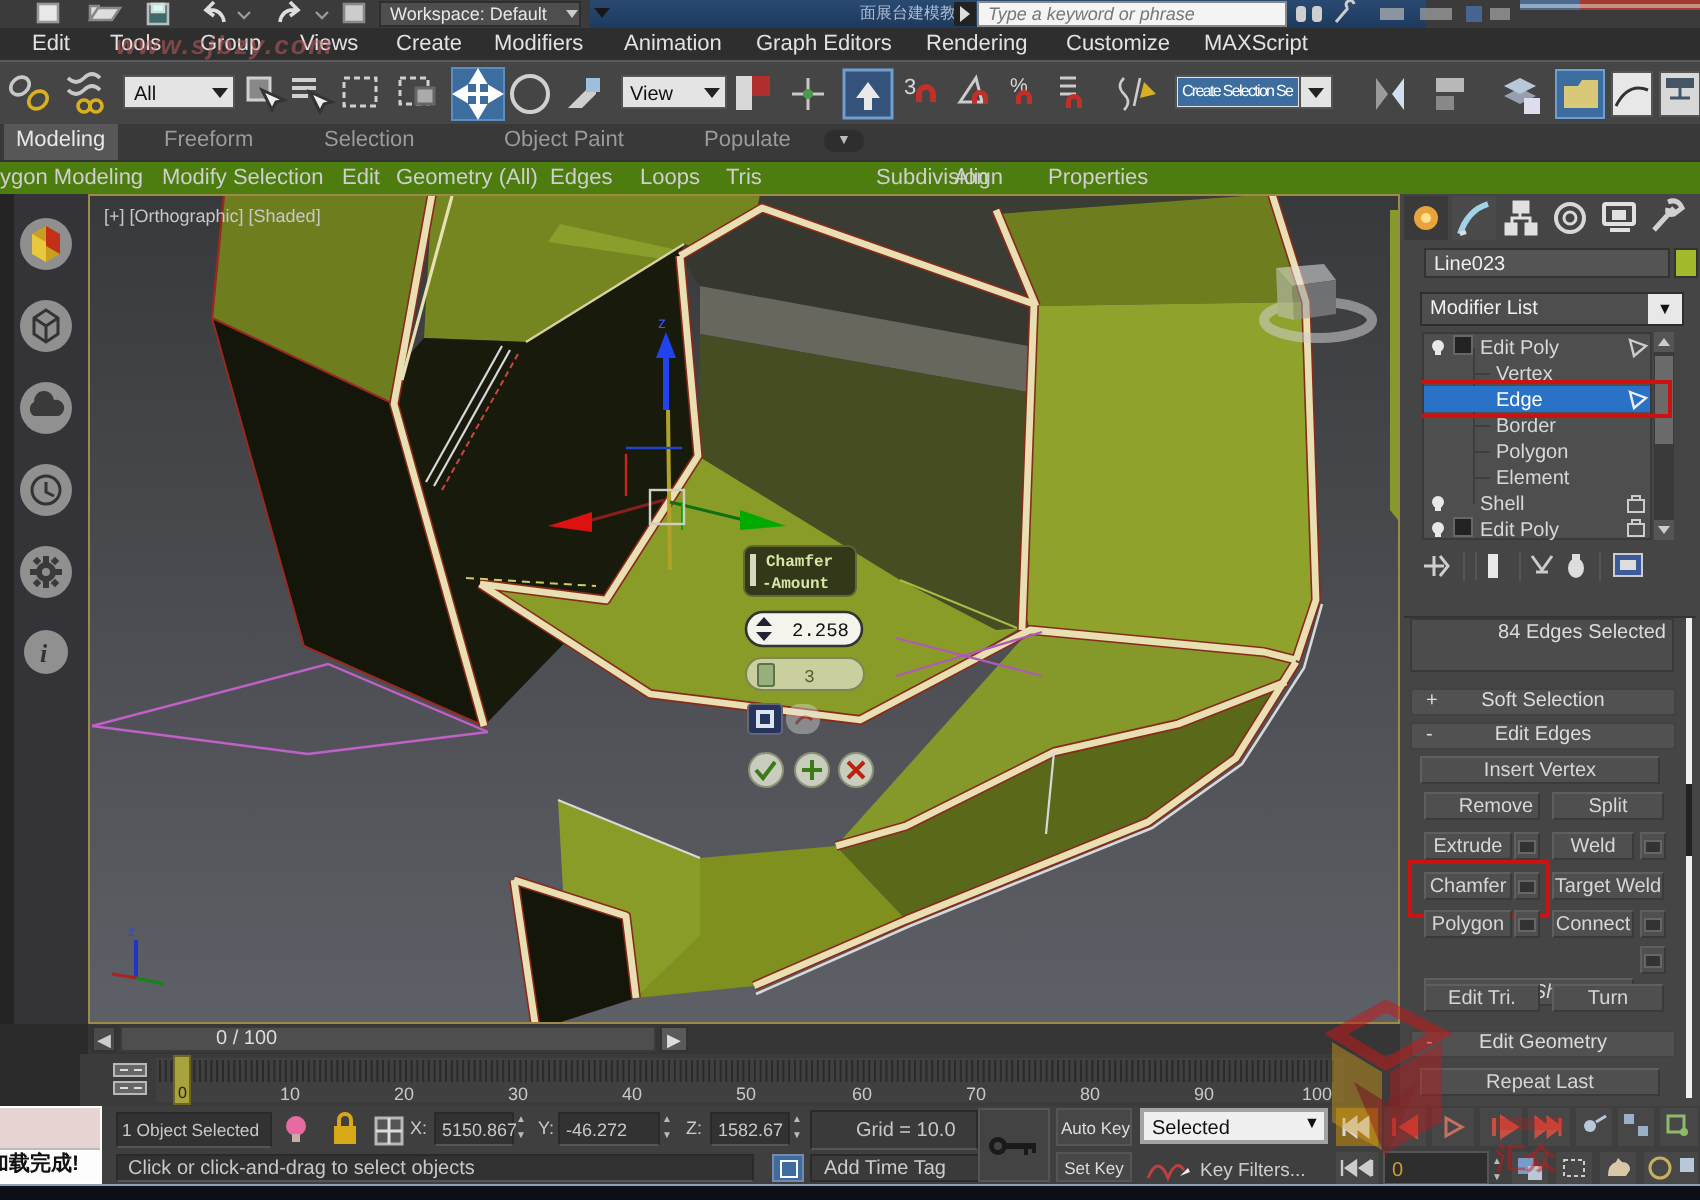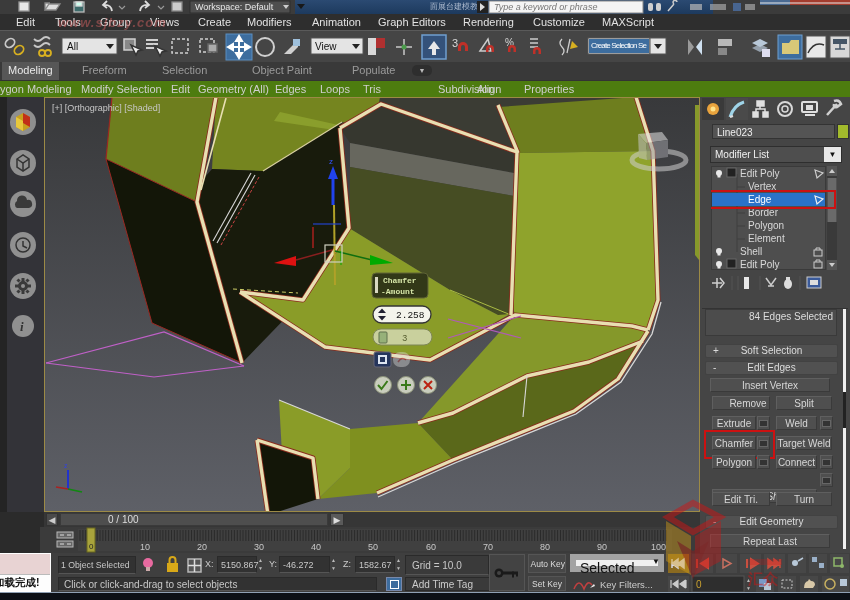--- a/index.html
+++ b/index.html
@@ -603,7 +603,7 @@
     <div class="abs" style="left:343px;top:6px;font-size:9px;color:#ccc;">Z:</div>
     <div class="sunken" style="left:355px;top:3px;width:40px;height:17px;line-height:16px;padding-left:3px;font-size:9px;">1582.67</div>
     <div class="abs" style="left:396px;top:3px;width:8px;height:17px;font-size:5px;color:#bbb;line-height:8px;">▲<br>▼</div>
-    <div class="sunken" style="left:405px;top:2px;width:84px;height:20px;line-height:19px;padding-left:6px;font-size:10px;background:#3a3a3a;">Grid = 10.0</div>
+    <div class="sunken" style="left:405px;top:2px;width:84px;height:20px;line-height:19px;padding-left:22px;font-size:10px;background:#3a3a3a;">Grid = 10.0</div>
   </div>
   <div class="abs" id="promptrow">
     <div class="sunken" style="left:58px;top:0px;width:319px;height:14px;line-height:13px;padding-left:5px;">Click or click-and-drag to select objects</div>

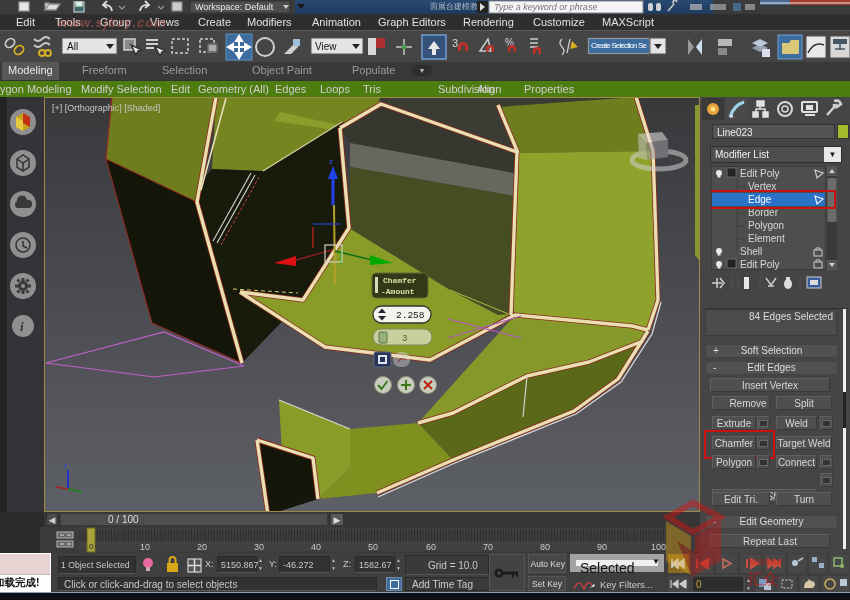--- a/index.html
+++ b/index.html
@@ -627,7 +627,7 @@
     </div>
     <div class="abs" style="left:39px;top:1px;width:38px;height:19px;background:#474747;border:1px solid #555;font-size:8.5px;color:#ddd;text-align:right;line-height:18px;box-sizing:border-box;">Auto Key</div>
     <div class="abs" style="left:39px;top:23px;width:38px;height:15px;background:#474747;border:1px solid #555;font-size:8.5px;color:#ddd;text-align:center;line-height:14px;box-sizing:border-box;">Set Key</div>
-    <div class="abs" style="left:81px;top:1px;width:94px;height:18px;background:#f0f0f0;border:6px solid #a3a3a3;font-size:14px;color:#111;line-height:17px;padding-left:4px;box-sizing:border-box;">Selected</div>
+    <div class="abs" style="left:81px;top:1px;width:94px;height:18px;background:#f0f0f0;border:2px solid #a3a3a3;font-size:10px;color:#111;line-height:17px;padding-left:4px;box-sizing:border-box;">Selected</div>
     <div class="abs" style="left:163px;top:4px;font-size:8px;color:#111;">▼</div>
     <svg class="abs" style="left:81px;top:23px;" width="94" height="16" viewBox="0 0 94 16">
       <path d="M4,13 q5,-12 10,0 q4,-10 8,-4" stroke="#c04040" stroke-width="1.5" fill="none"></path>

